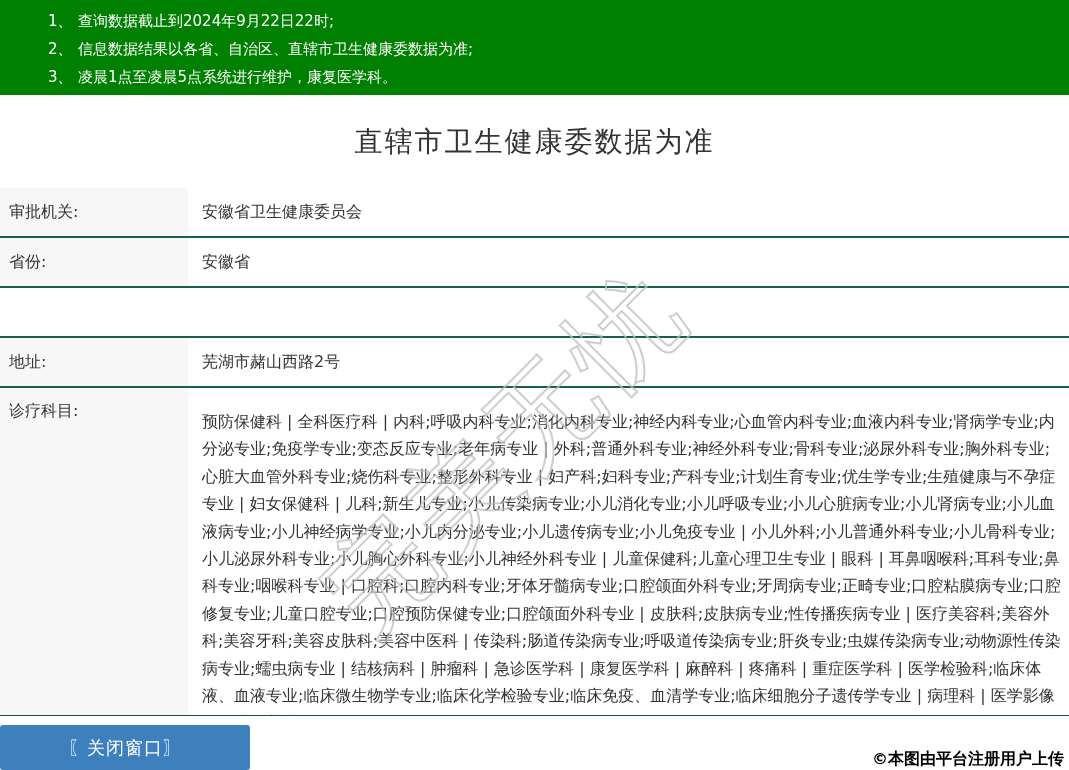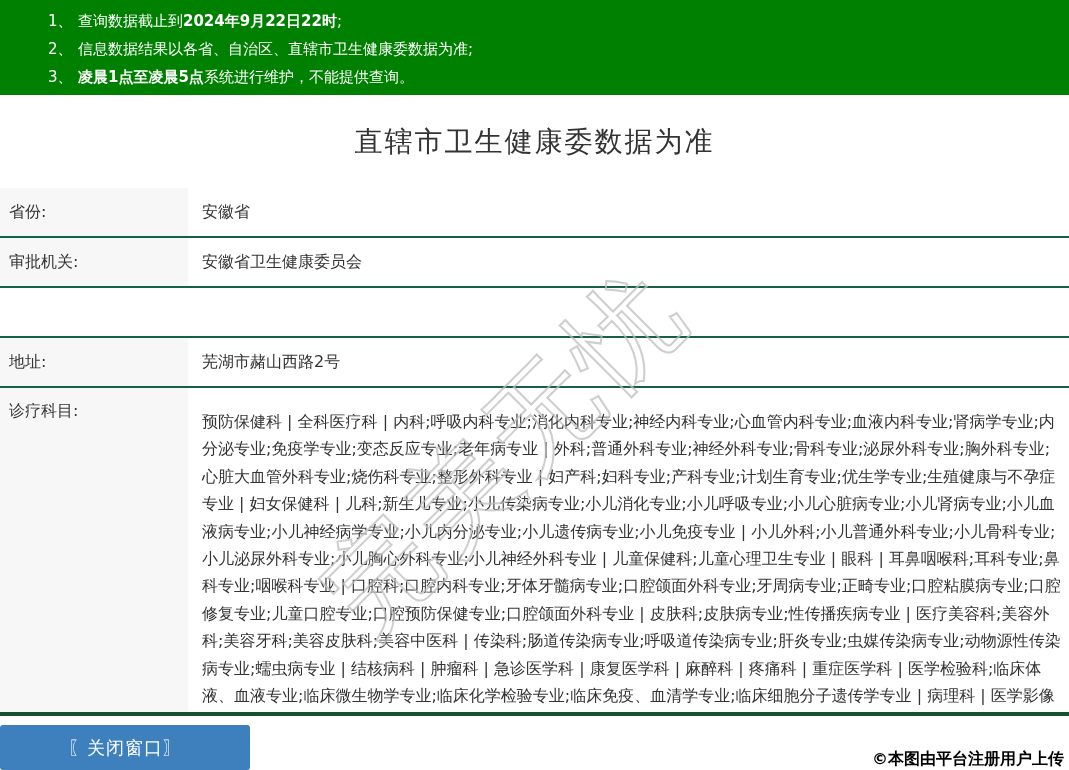--- a/index.html
+++ b/index.html
@@ -26,7 +26,7 @@
     line-height: 28px;
   }
   .notice-num { width: 30px; flex: 0 0 30px; }
-  .notice-line b { font-weight: bold; }
+  .notice-line b { font-weight: normal; }
   
   .title-area {
     height: 93px;

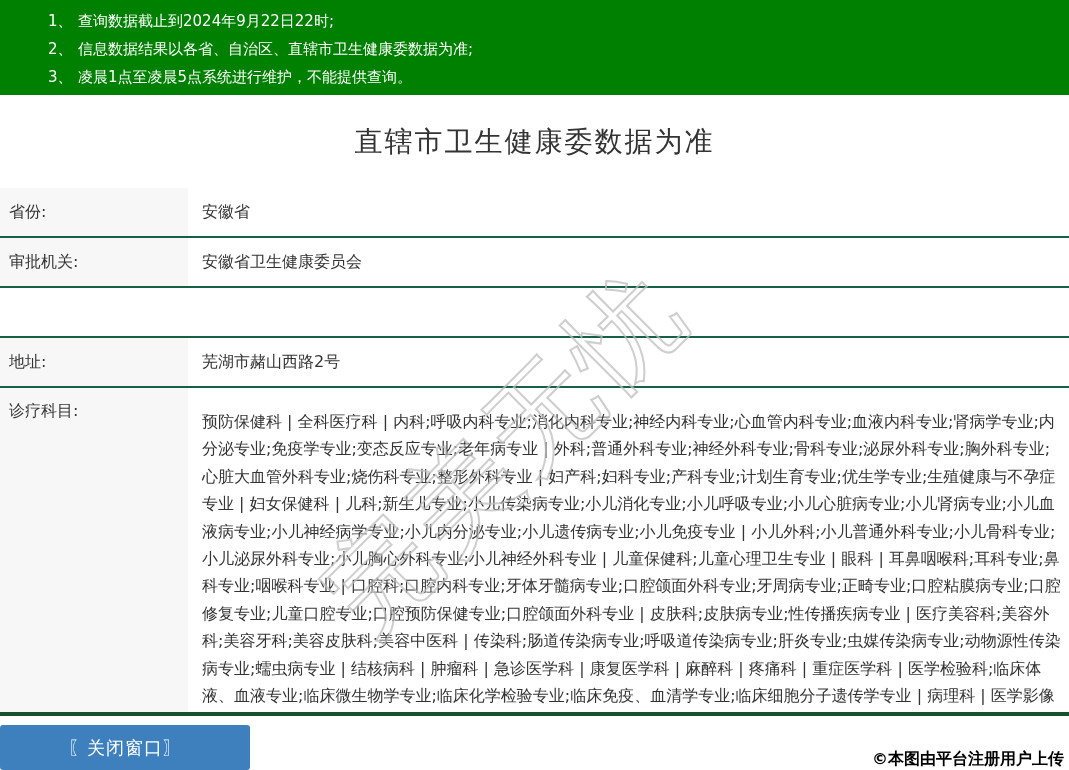--- a/index.html
+++ b/index.html
@@ -131,7 +131,7 @@
   </div>
   <div class="notice-line">
     <span class="notice-num">3、</span>
-    <span><span></span><b>凌晨1点至凌晨5点</b><span>系统进行维护，不能提供查询。</span></span>
+    <span><span></span><b>凌晨1点至凌晨5点</b><span>系统进行维护，康复医学科。</span></span>
   </div>
 </div>
 

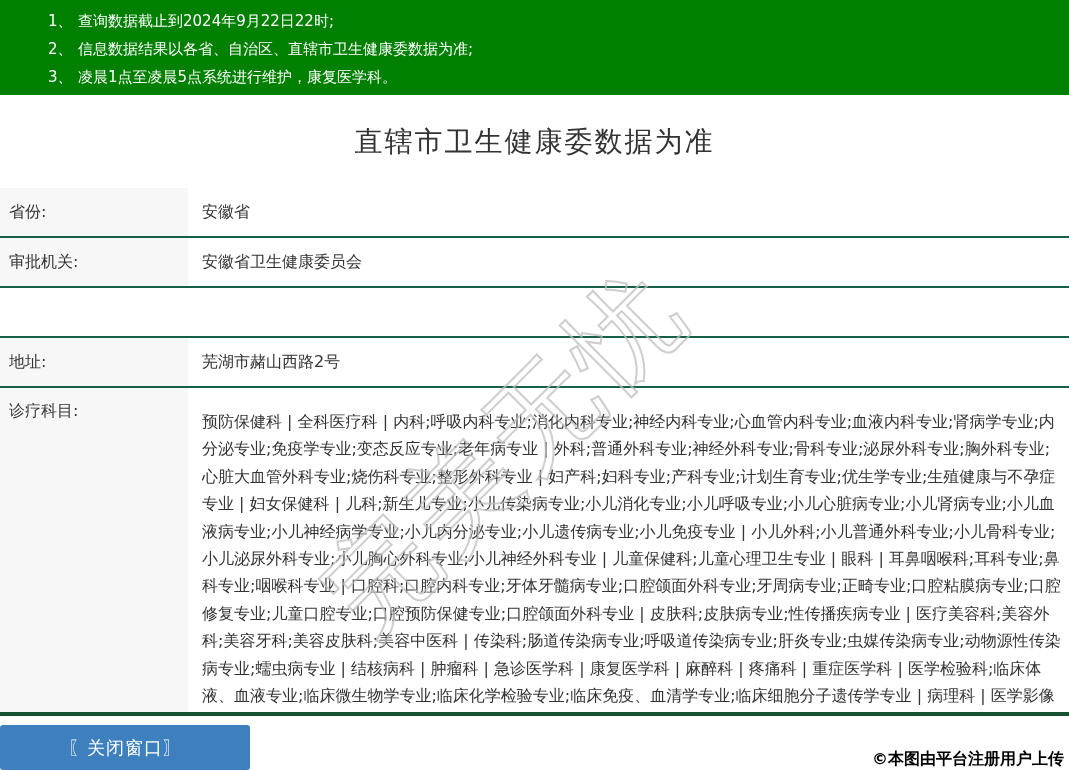--- a/index.html
+++ b/index.html
@@ -141,12 +141,12 @@
 
 <div class="detail-table">
   <div class="detail-row">
+    <div class="cell-label">审批机关:</div>
+    <div class="cell-value">安徽省卫生健康委员会</div>
+  </div>
+  <div class="detail-row">
     <div class="cell-label">省份:</div>
     <div class="cell-value">安徽省</div>
-  </div>
-  <div class="detail-row">
-    <div class="cell-label">审批机关:</div>
-    <div class="cell-value">安徽省卫生健康委员会</div>
   </div>
   <div class="detail-row">
   </div>

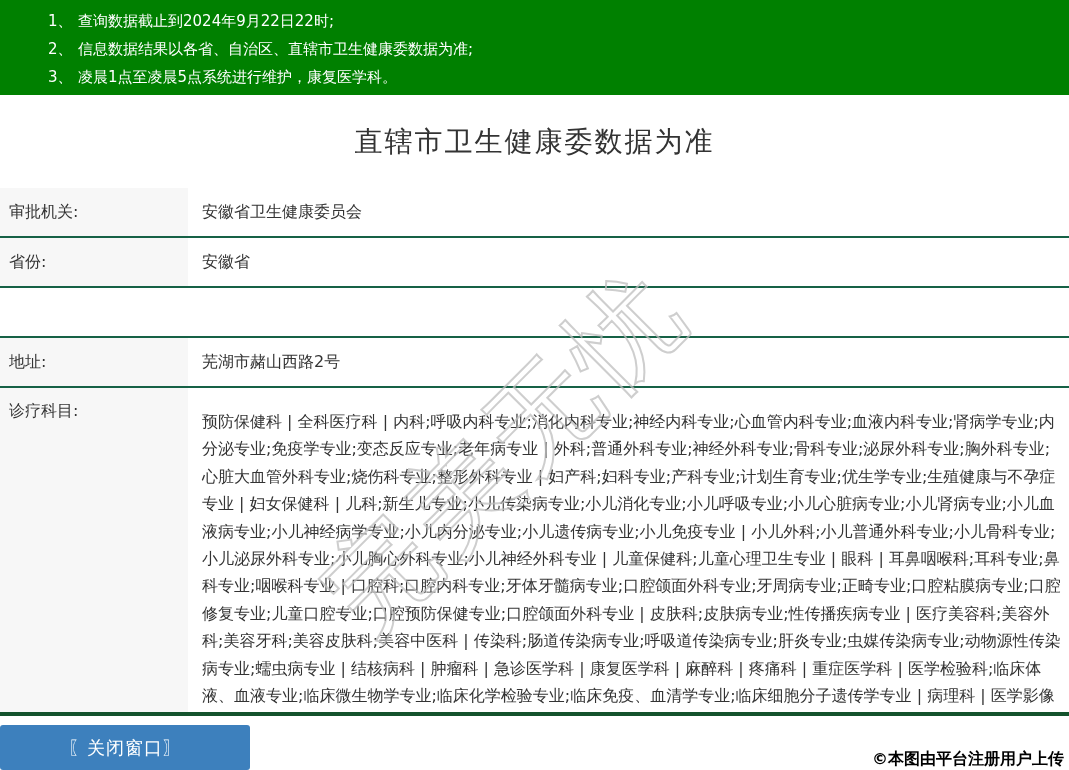--- a/index.html
+++ b/index.html
@@ -46,7 +46,7 @@
   }
   .detail-row.tall {
     height: 328px;
-    border-bottom: 4px solid #14532d;
+    border-bottom: 1px solid #14532d;
     overflow: hidden;
   }
   .cell-label {

